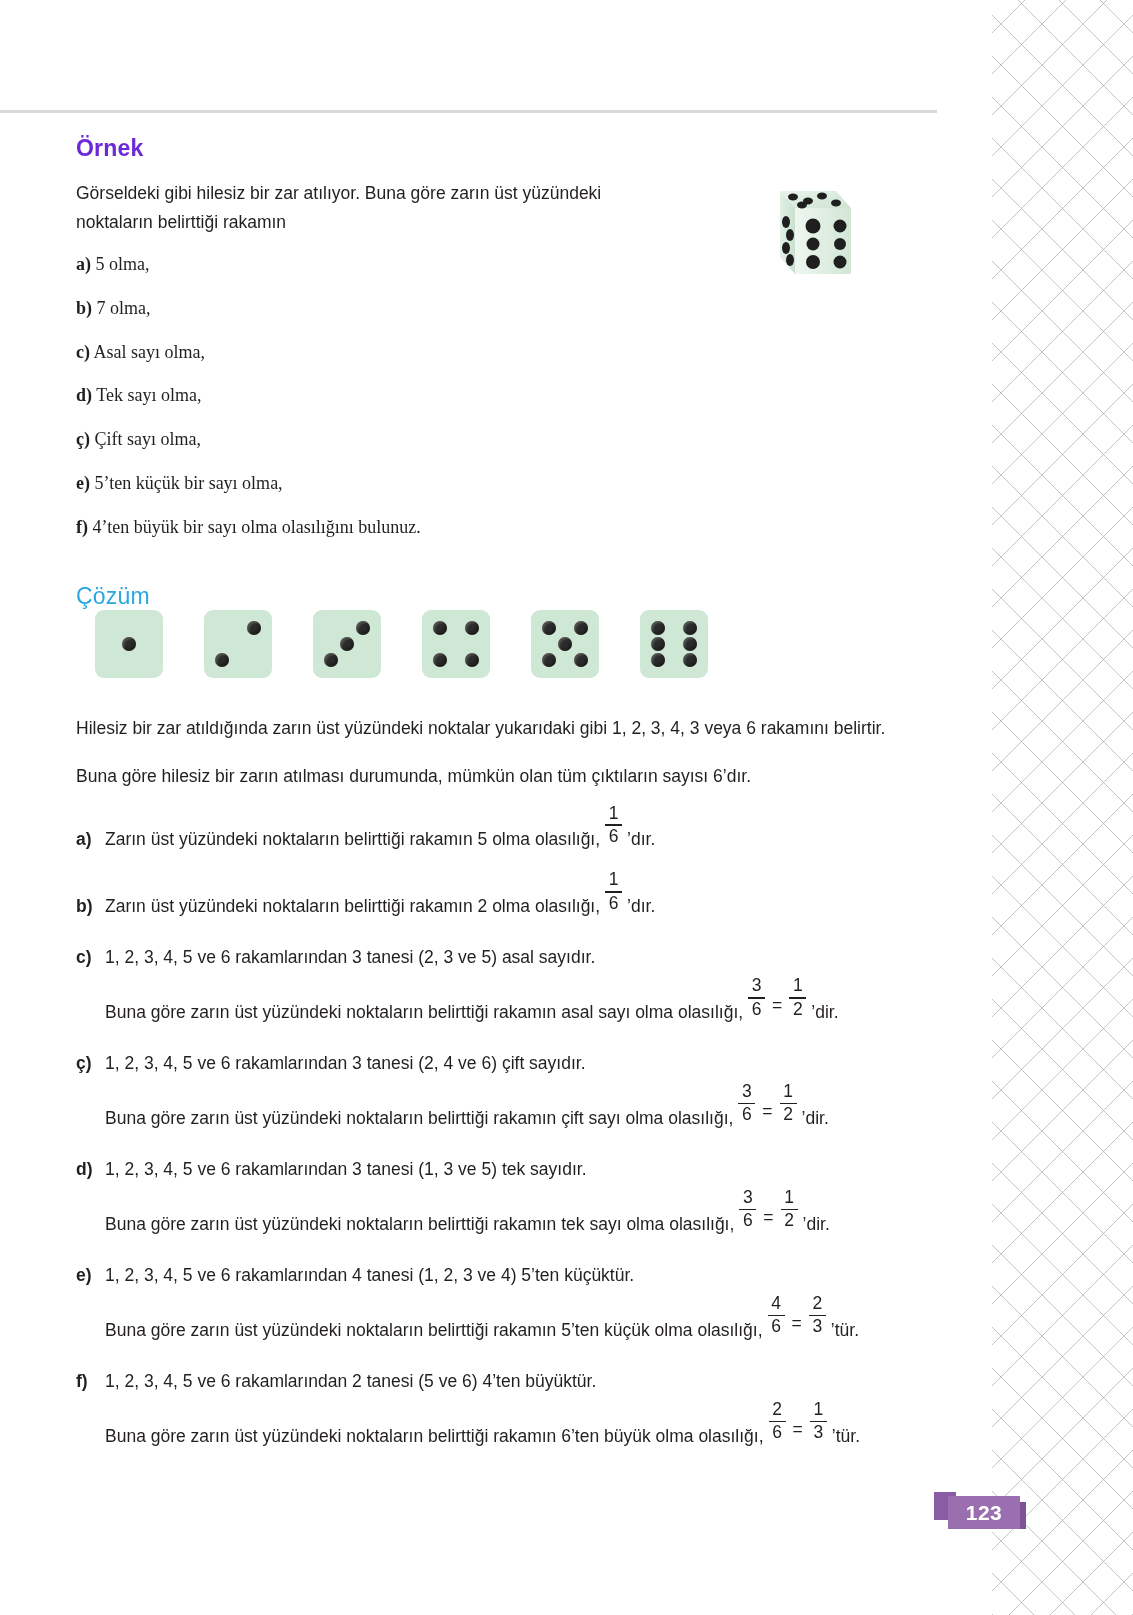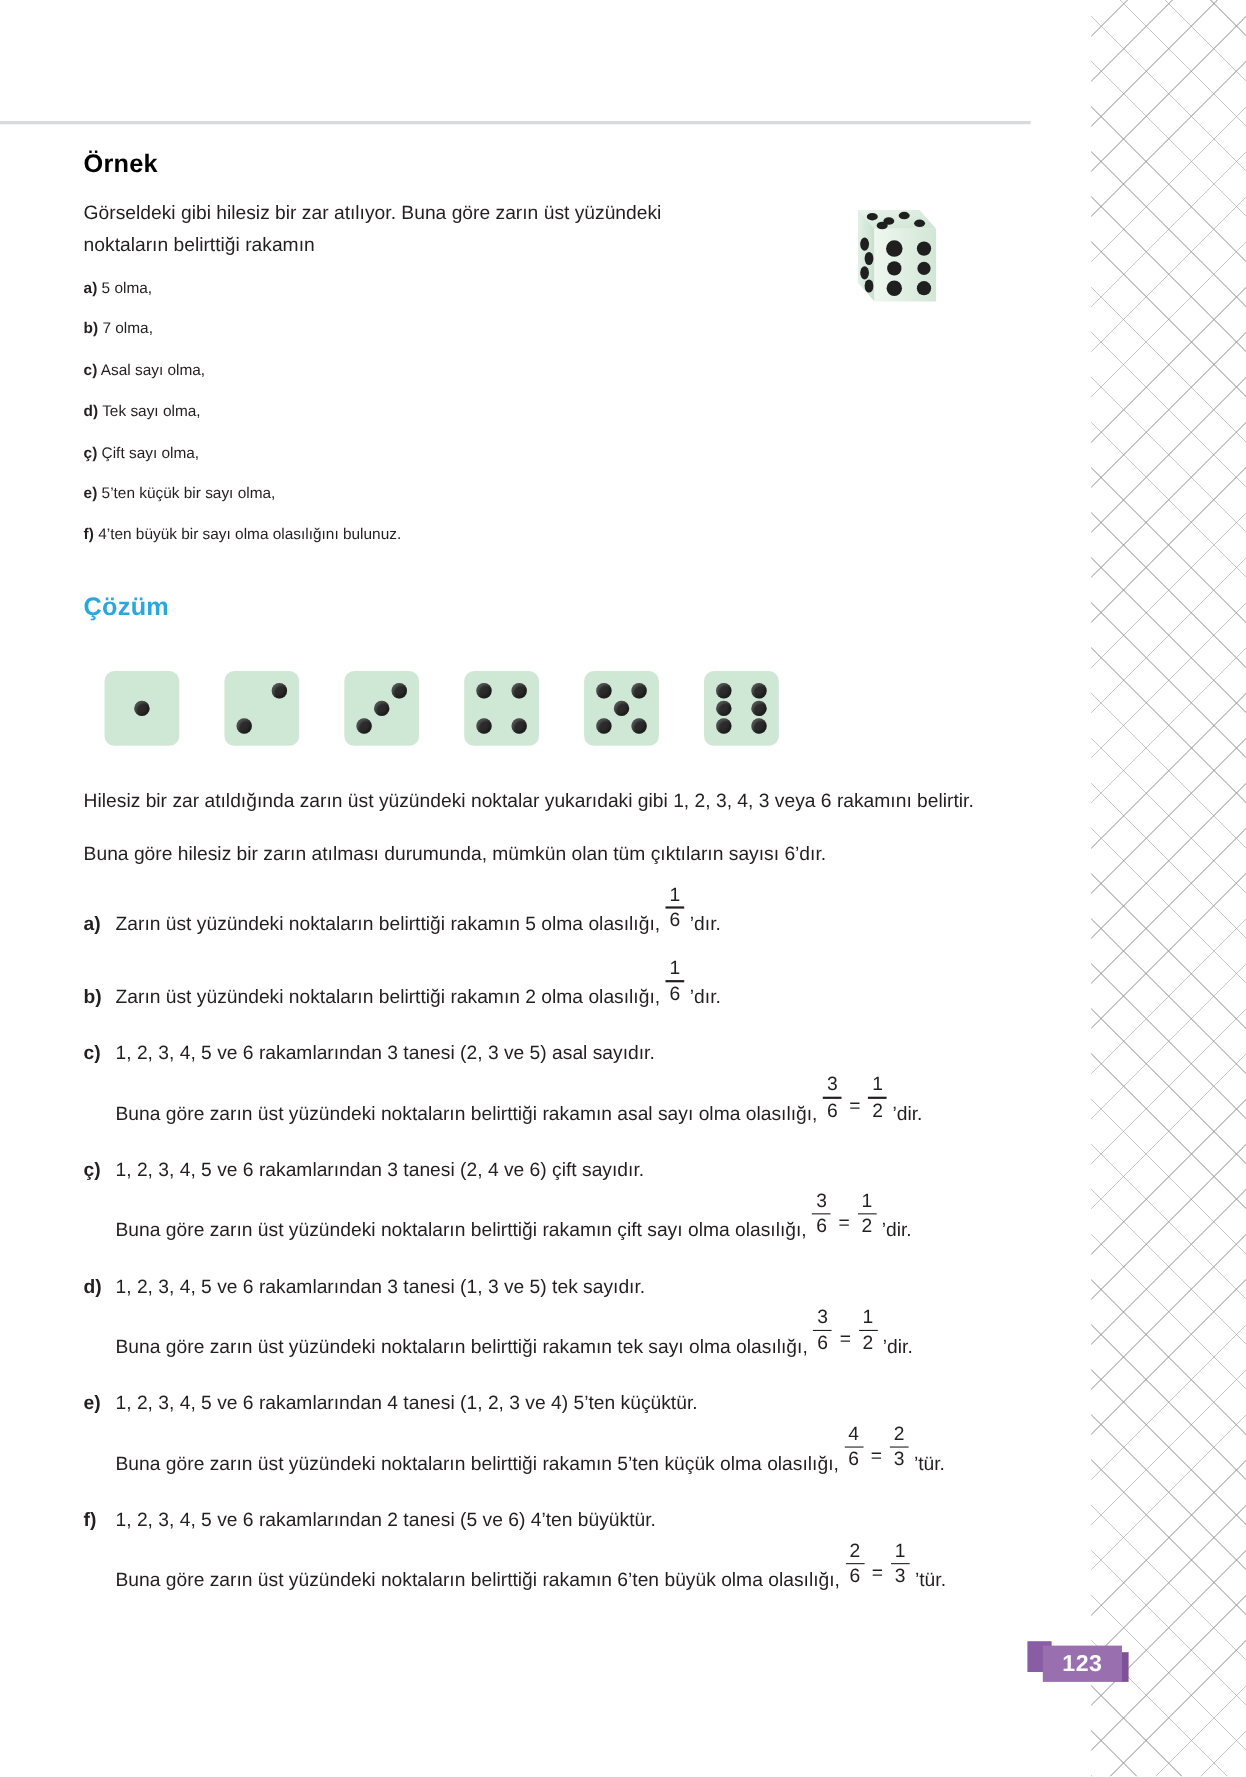--- a/index.html
+++ b/index.html
@@ -49,7 +49,7 @@
   .heading-ornek {
     font-size: 23px;
     font-weight: bold;
-    color: #000000;
+    color: #6d28d9;
     letter-spacing: 0.2px;
     margin: 0 0 18px 0;
     line-height: 1.1;

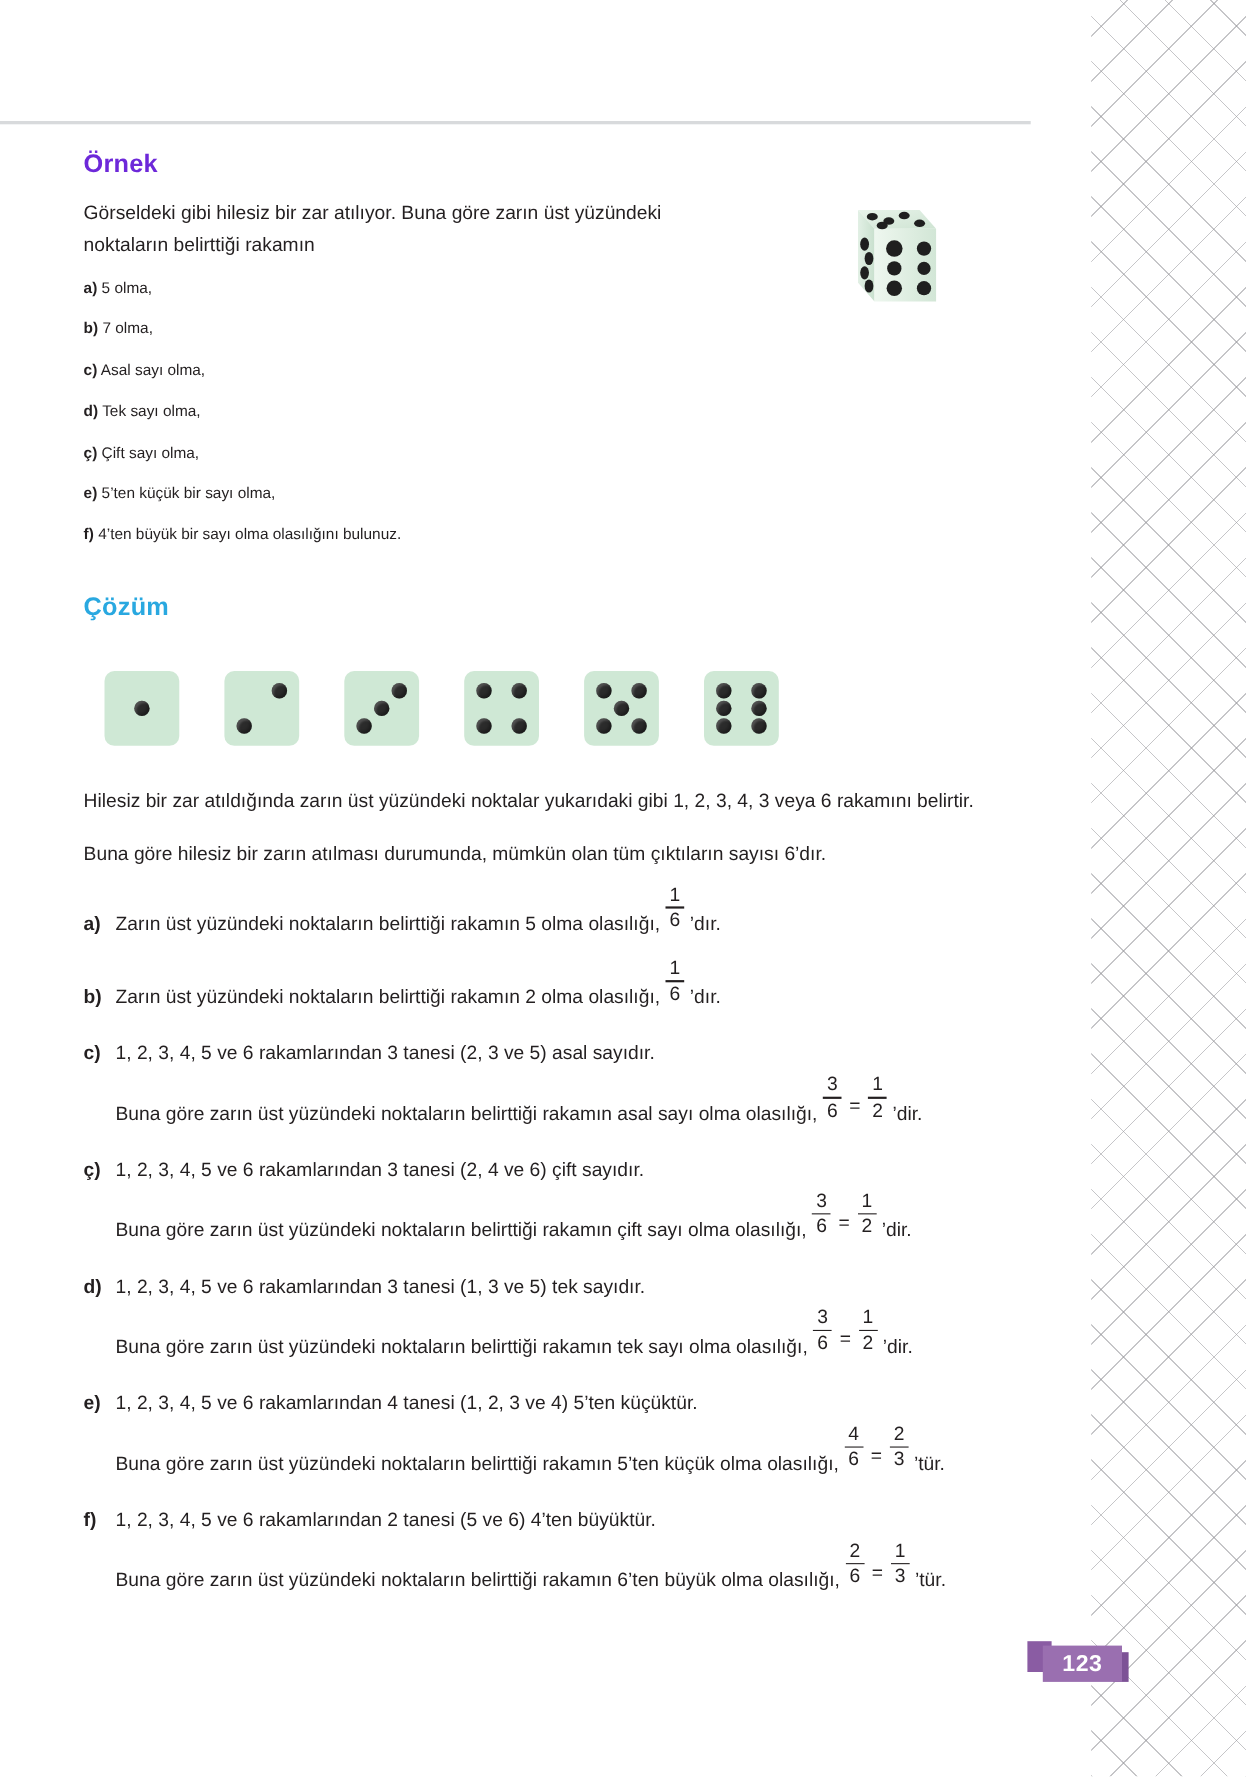--- a/index.html
+++ b/index.html
@@ -72,9 +72,10 @@
 
   .opt-list { margin: 0; }
   .opt {
-    font-size: 14px;
+    font-size: 18px;
     line-height: 1.6;
     margin: 0 0 15px 0;
+    font-family: Liberation Serif, serif;
   }
   .opt b { font-weight: bold; }
 

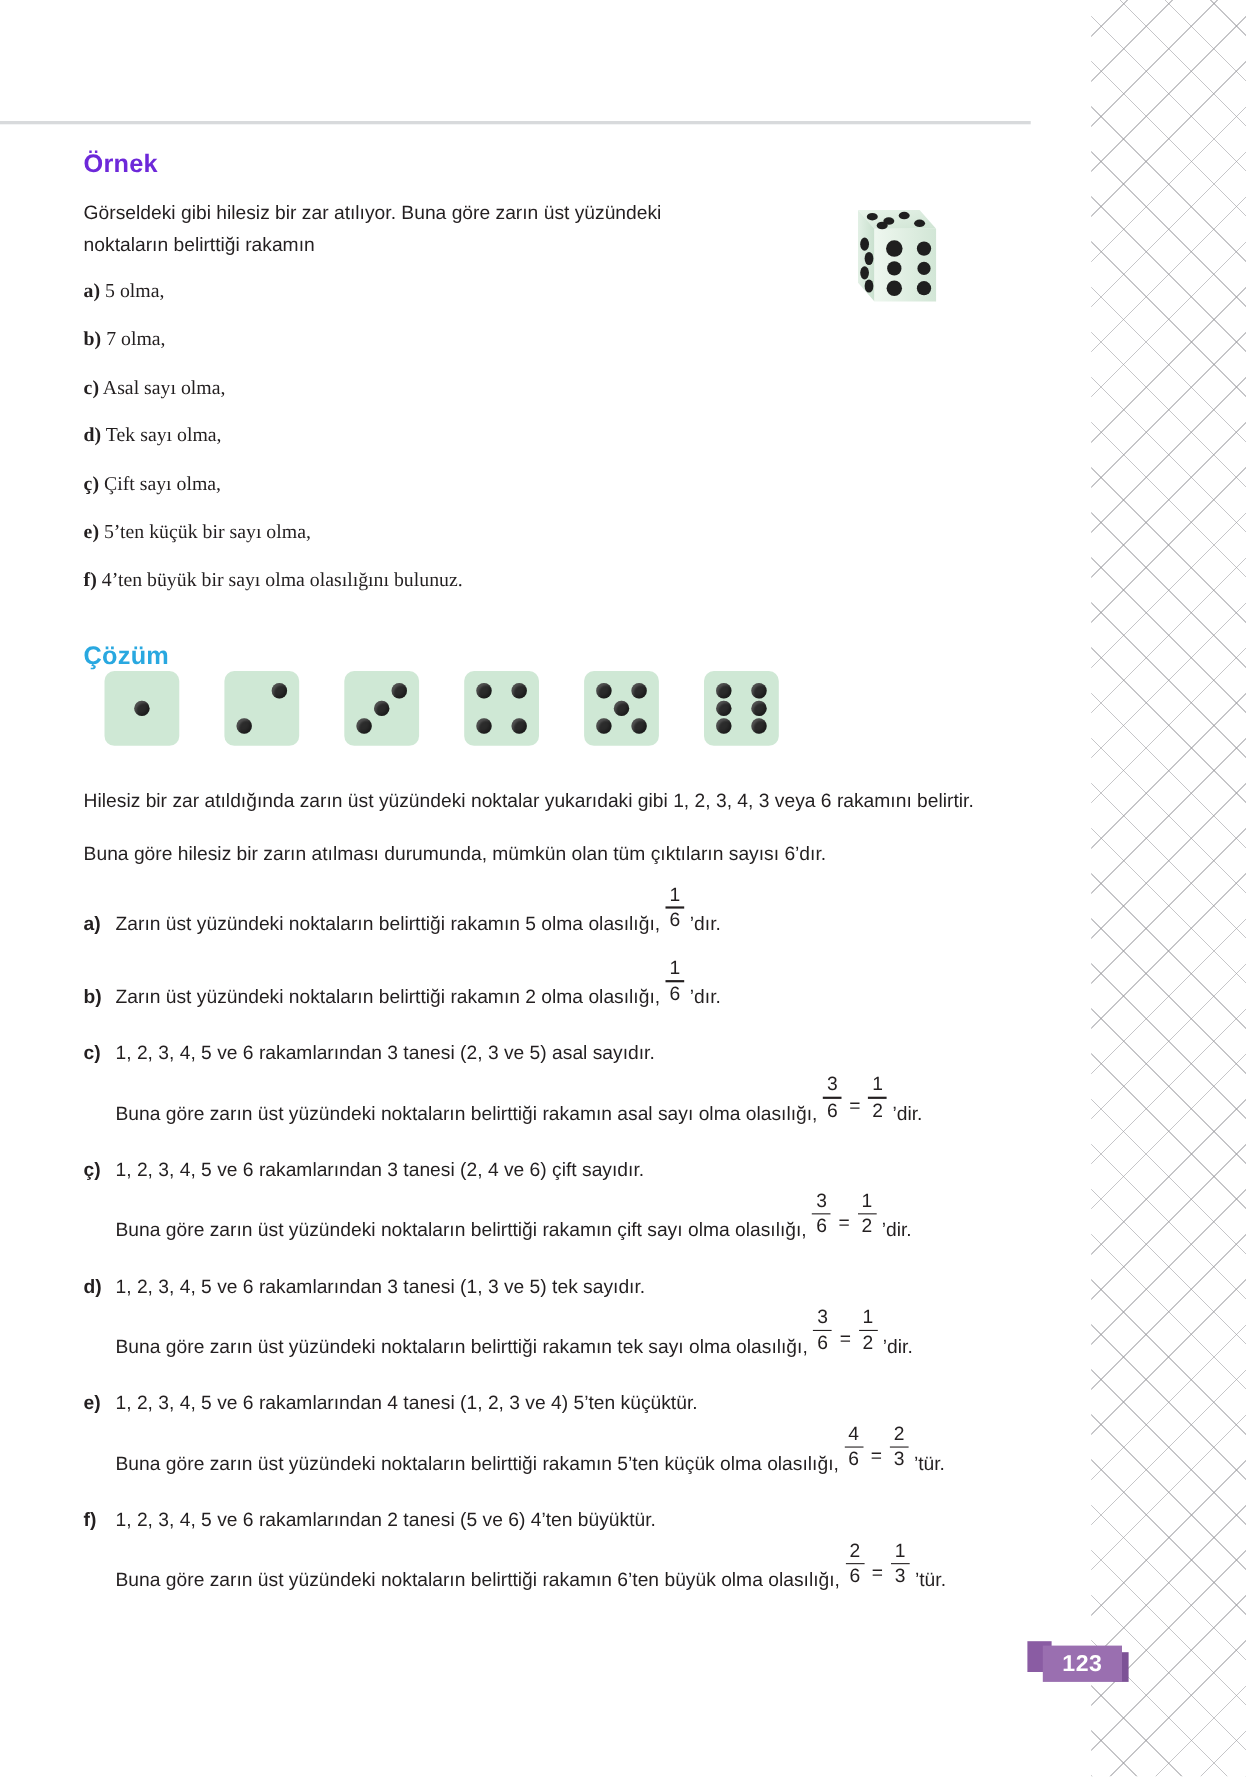--- a/index.html
+++ b/index.html
@@ -56,7 +56,7 @@
   }
   .heading-cozum {
     font-size: 23px;
-    font-weight: bold;
+    font-weight: normal;
     color: #29a8e0;
     letter-spacing: 0.2px;
     margin: 42px 0 0 0;

